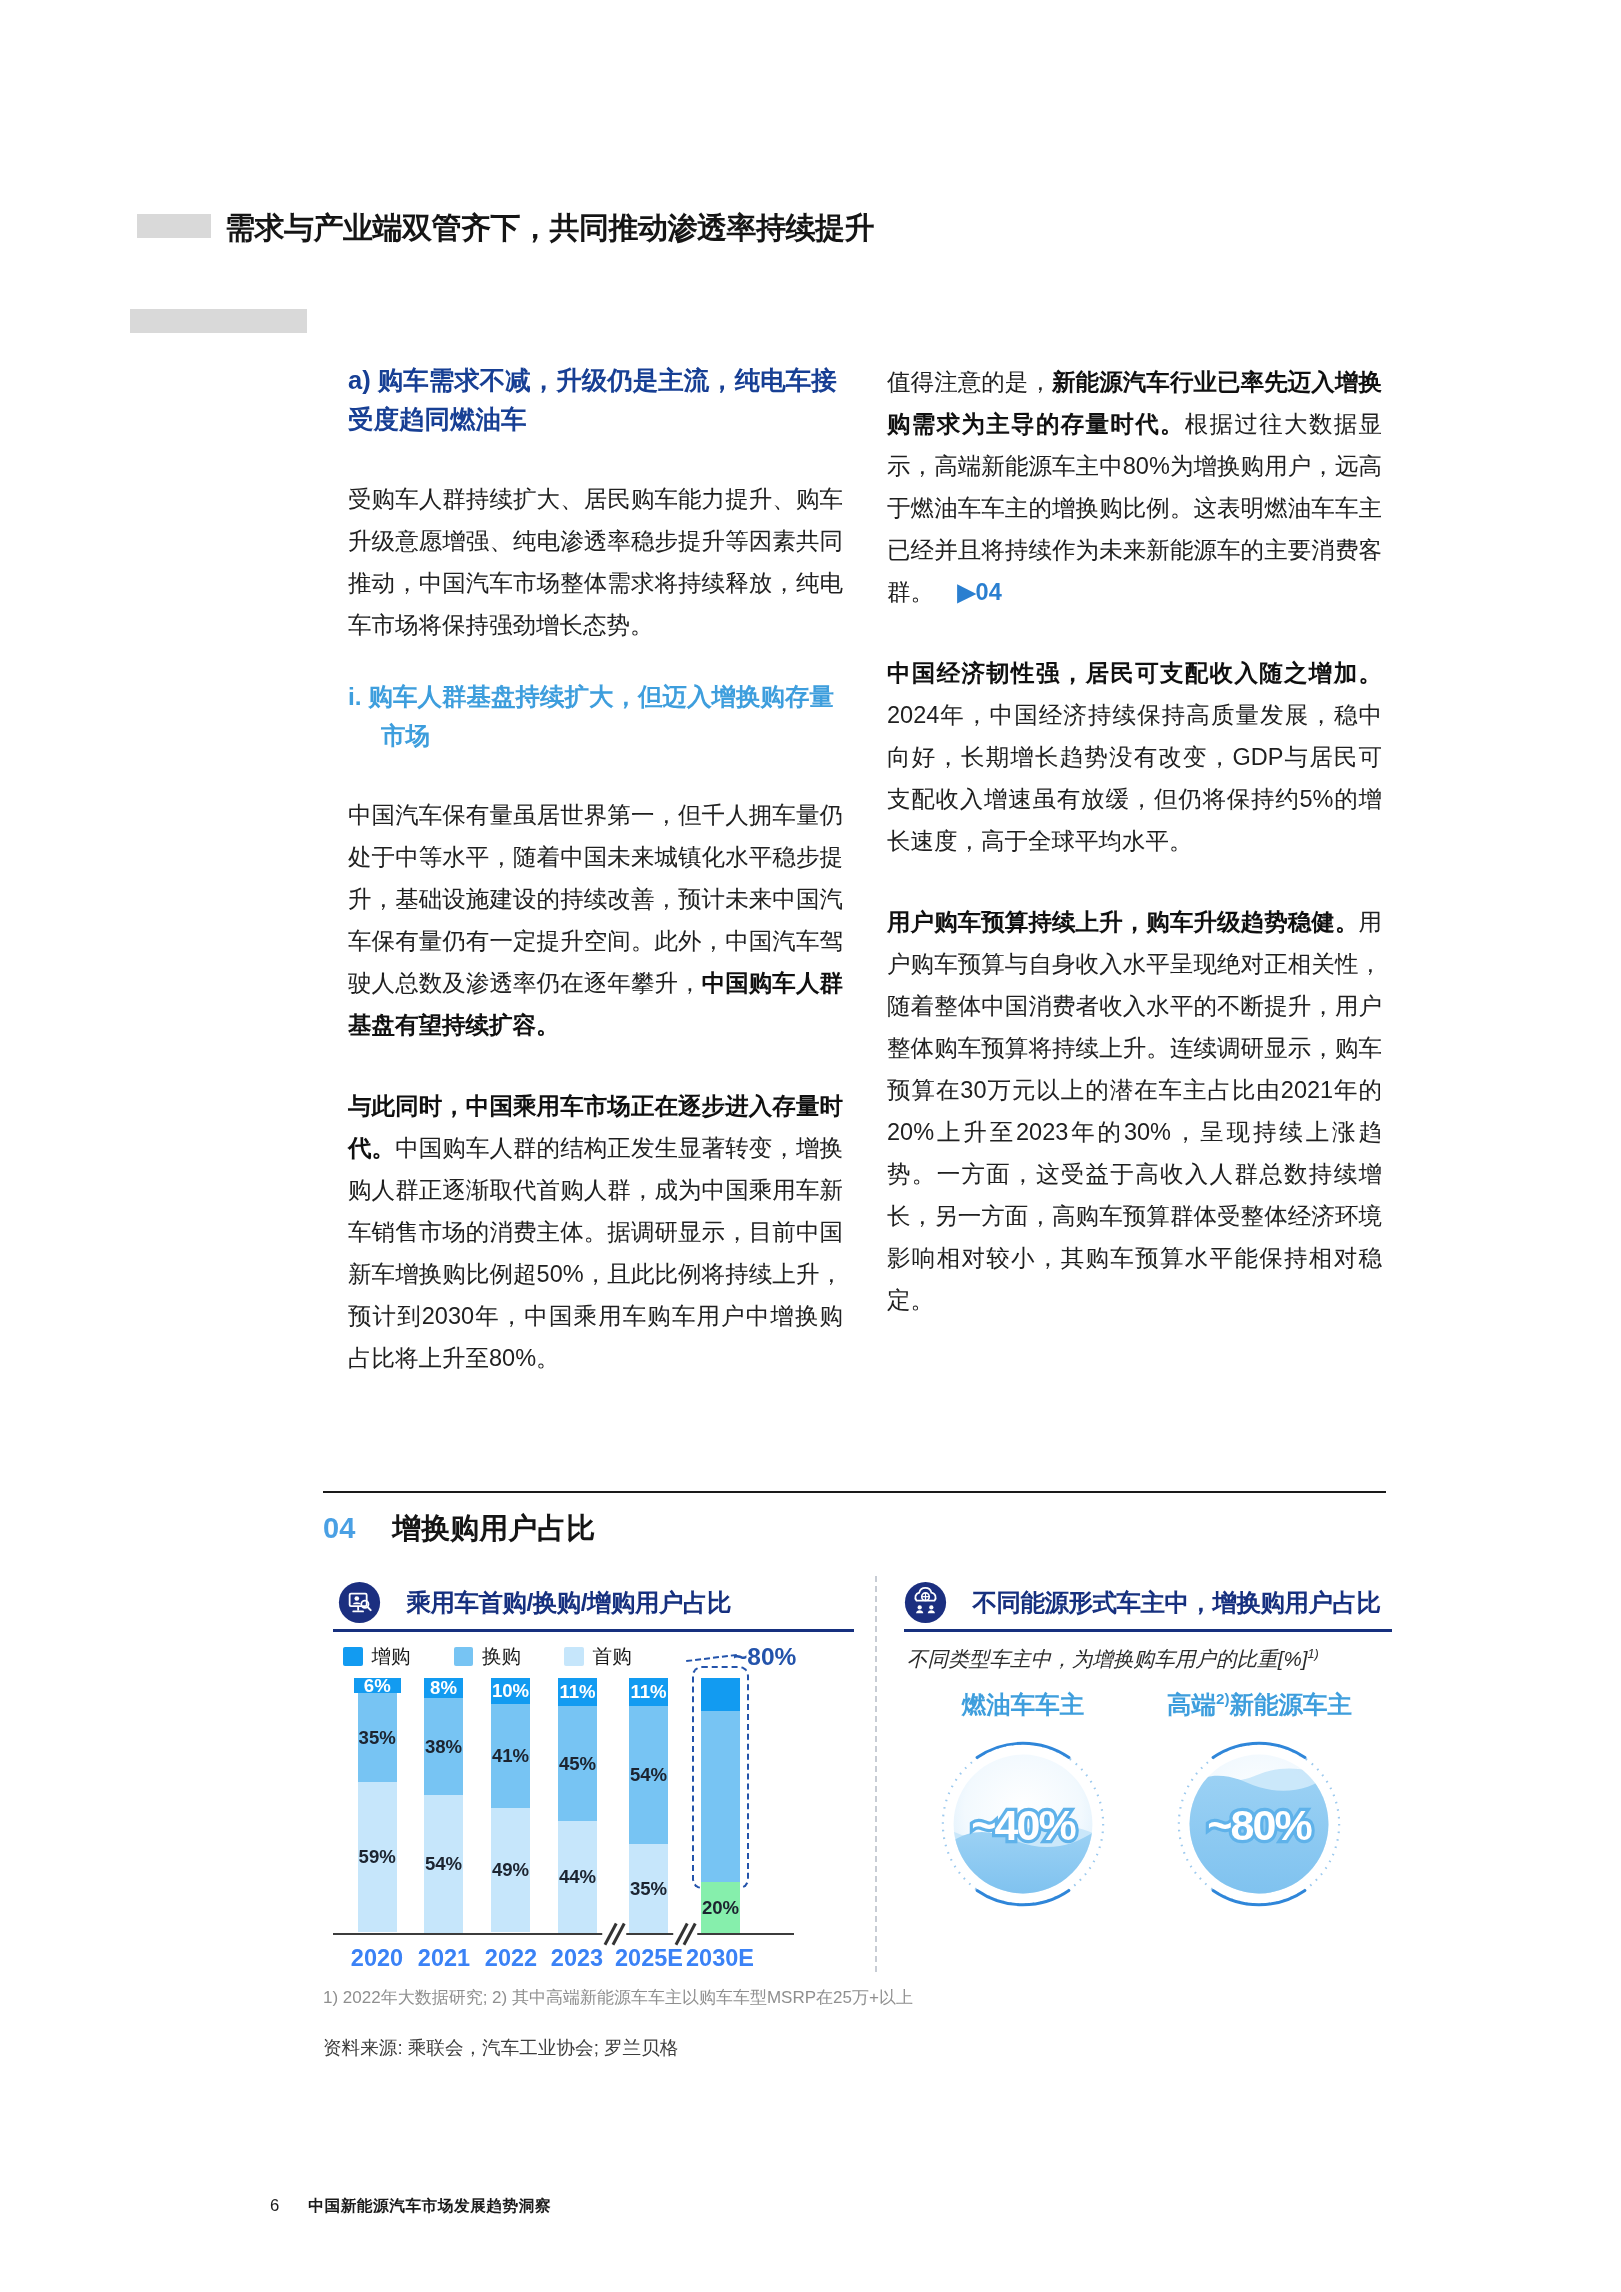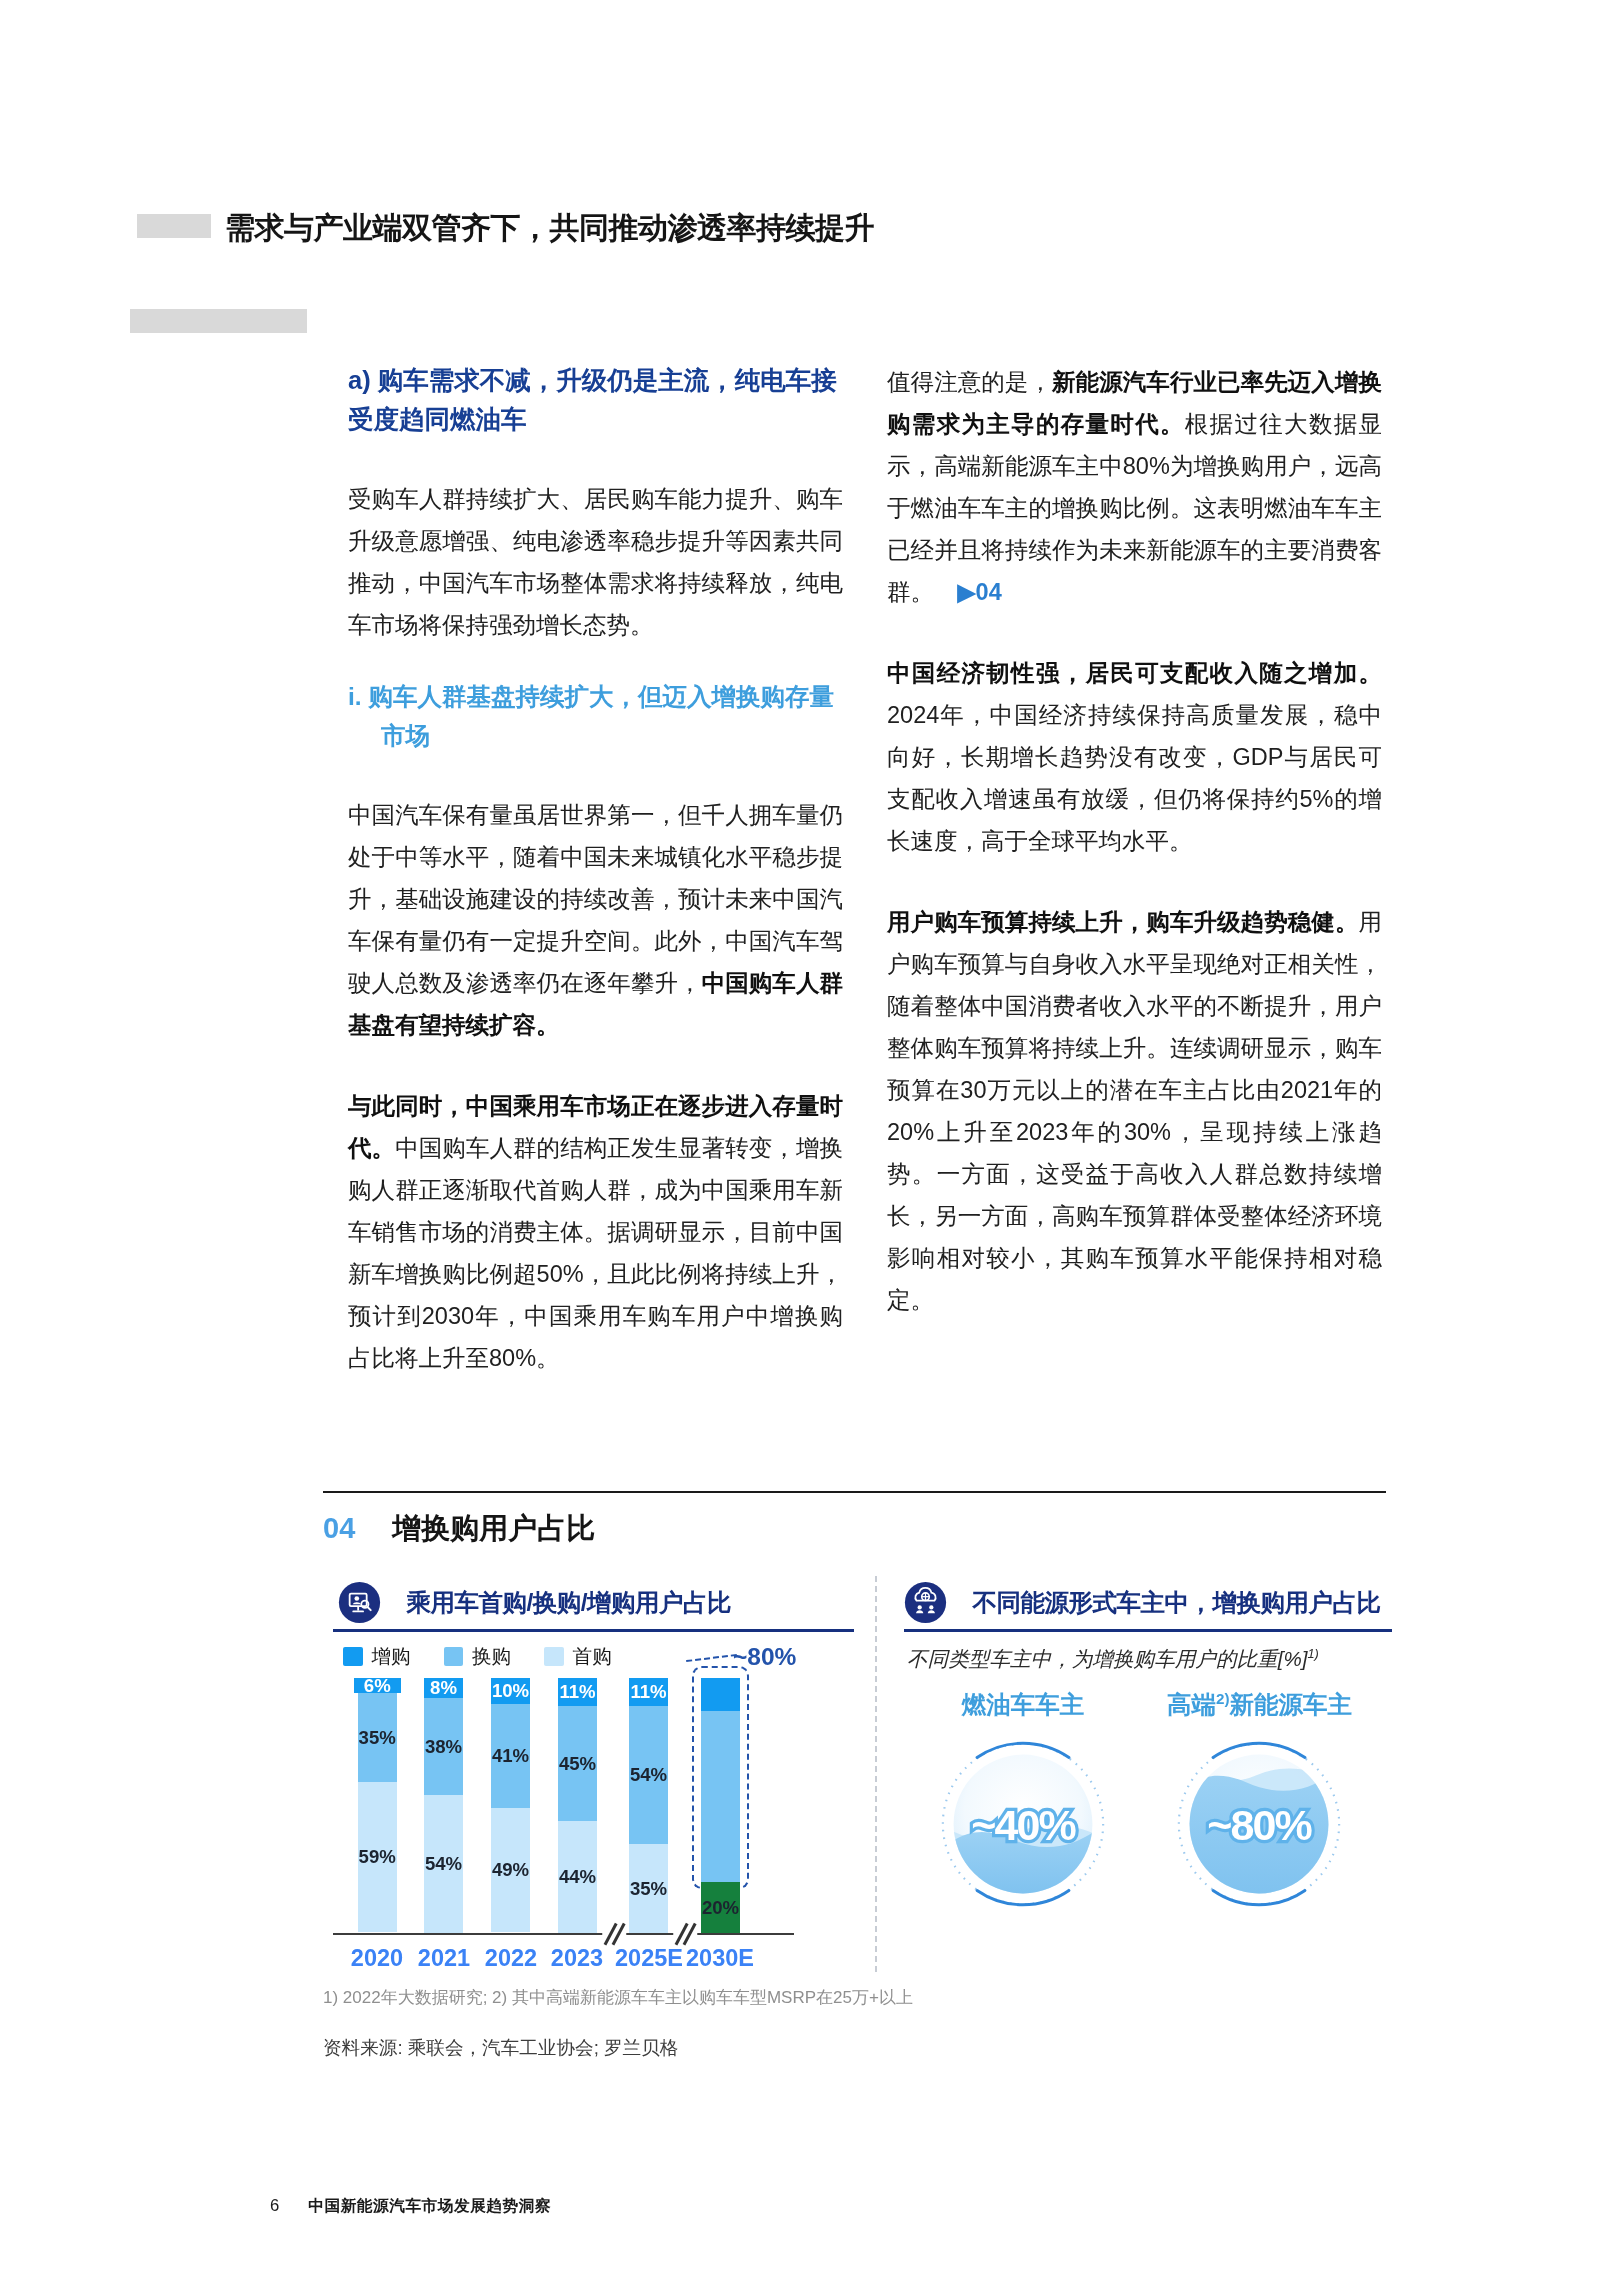--- a/index.html
+++ b/index.html
@@ -41,7 +41,7 @@
   .ul-left  { left:333px; top:1629px; width:521px; }
   .ul-right { left:904px; top:1629px; width:488px; }
 
-  .legend { position:absolute; left:343px; top:1643px; display:flex; gap:33px; align-items:center; }
+  .legend { position:absolute; left:343px; top:1643px; display:flex; gap:43px; align-items:center; }
   .legend-item { display:flex; align-items:center; gap:8.8px; font-size:19.6px; color:#1a1a1a; }
   .legend-swatch { width:19.6px; height:19.6px; border-radius:2px; }
 

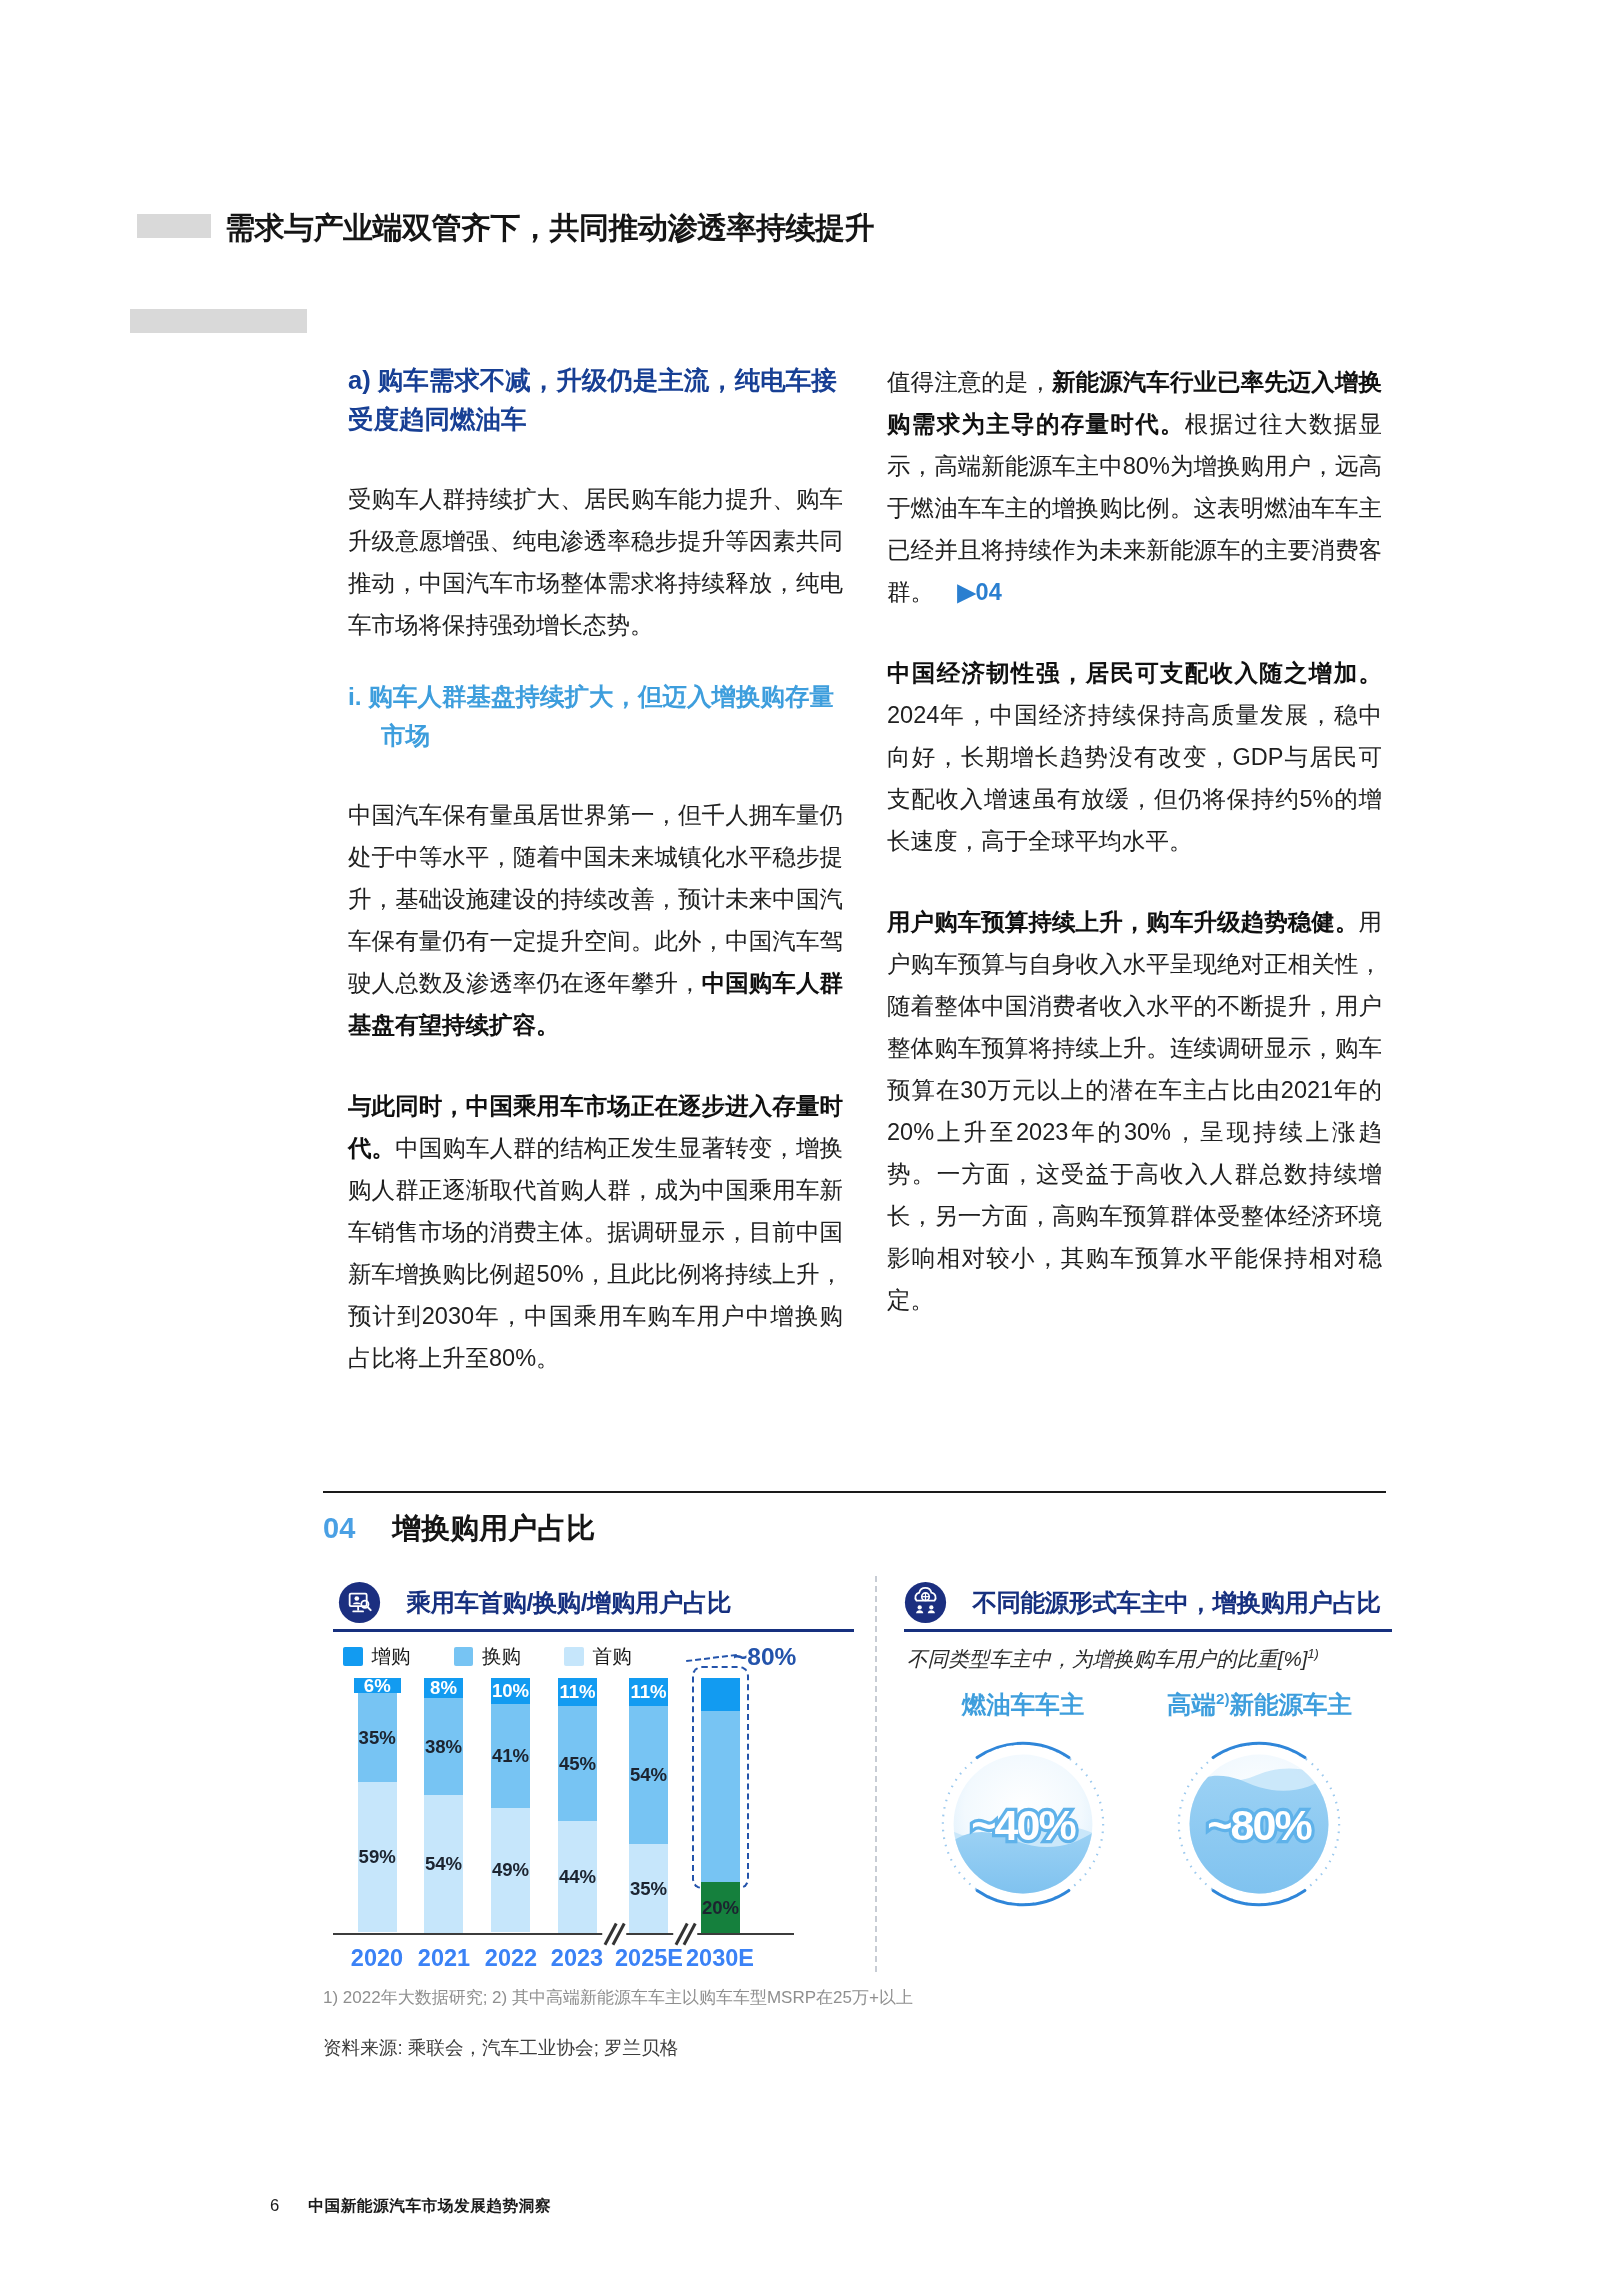--- a/index.html
+++ b/index.html
@@ -222,7 +222,7 @@
       <div class="bar" style="left: 358px; width: 39px;">
         <div class="seg" style="height: 33px; background: rgb(18, 155, 241);"></div>
         <div class="seg" style="height: 171px; background: rgb(119, 196, 243);"></div>
-        <div class="seg" style="height: 51px; background: #15803d;">
+        <div class="seg" style="height: 51px; background: #86efac;">
           <span class="seg-label">20%</span>
         </div>
       </div>

